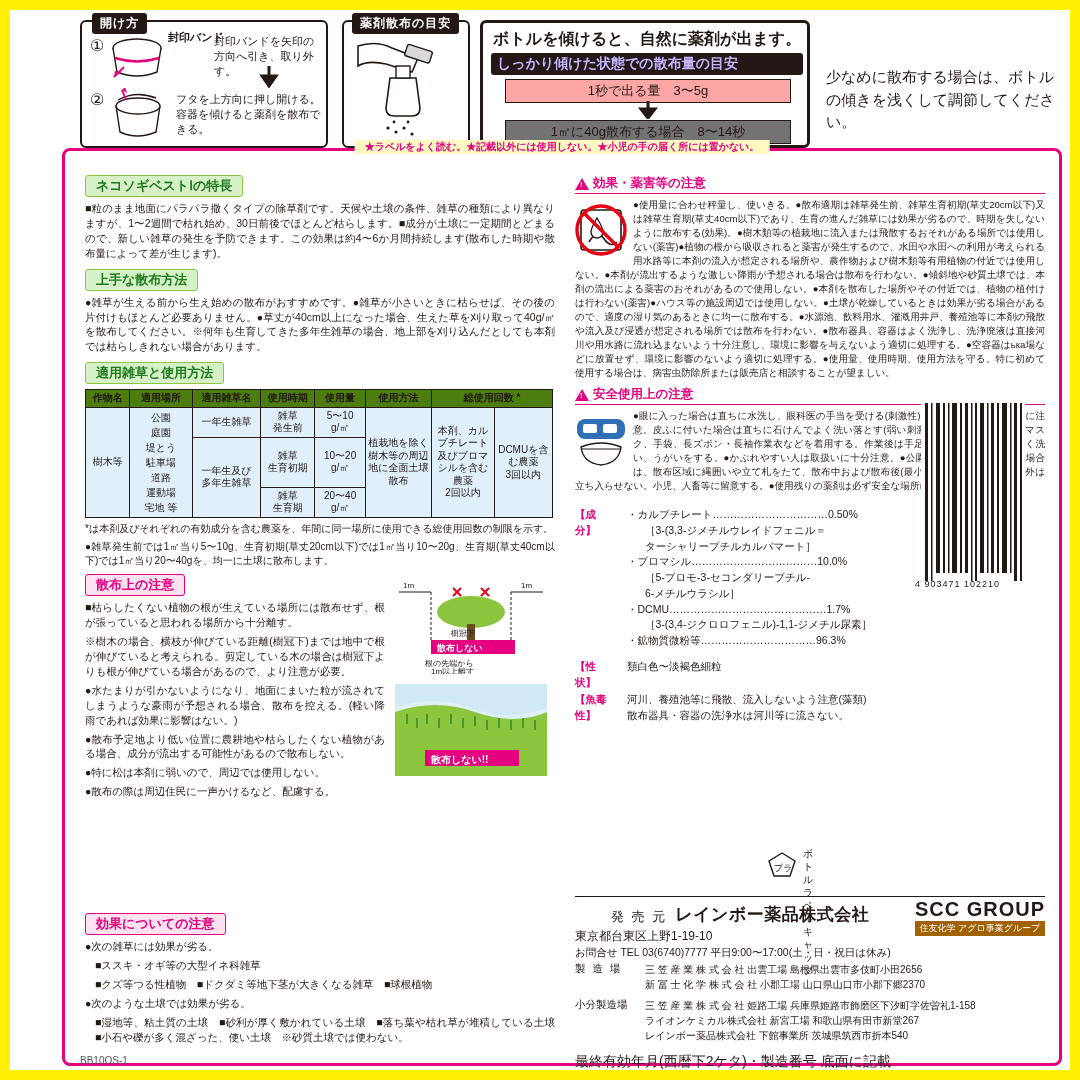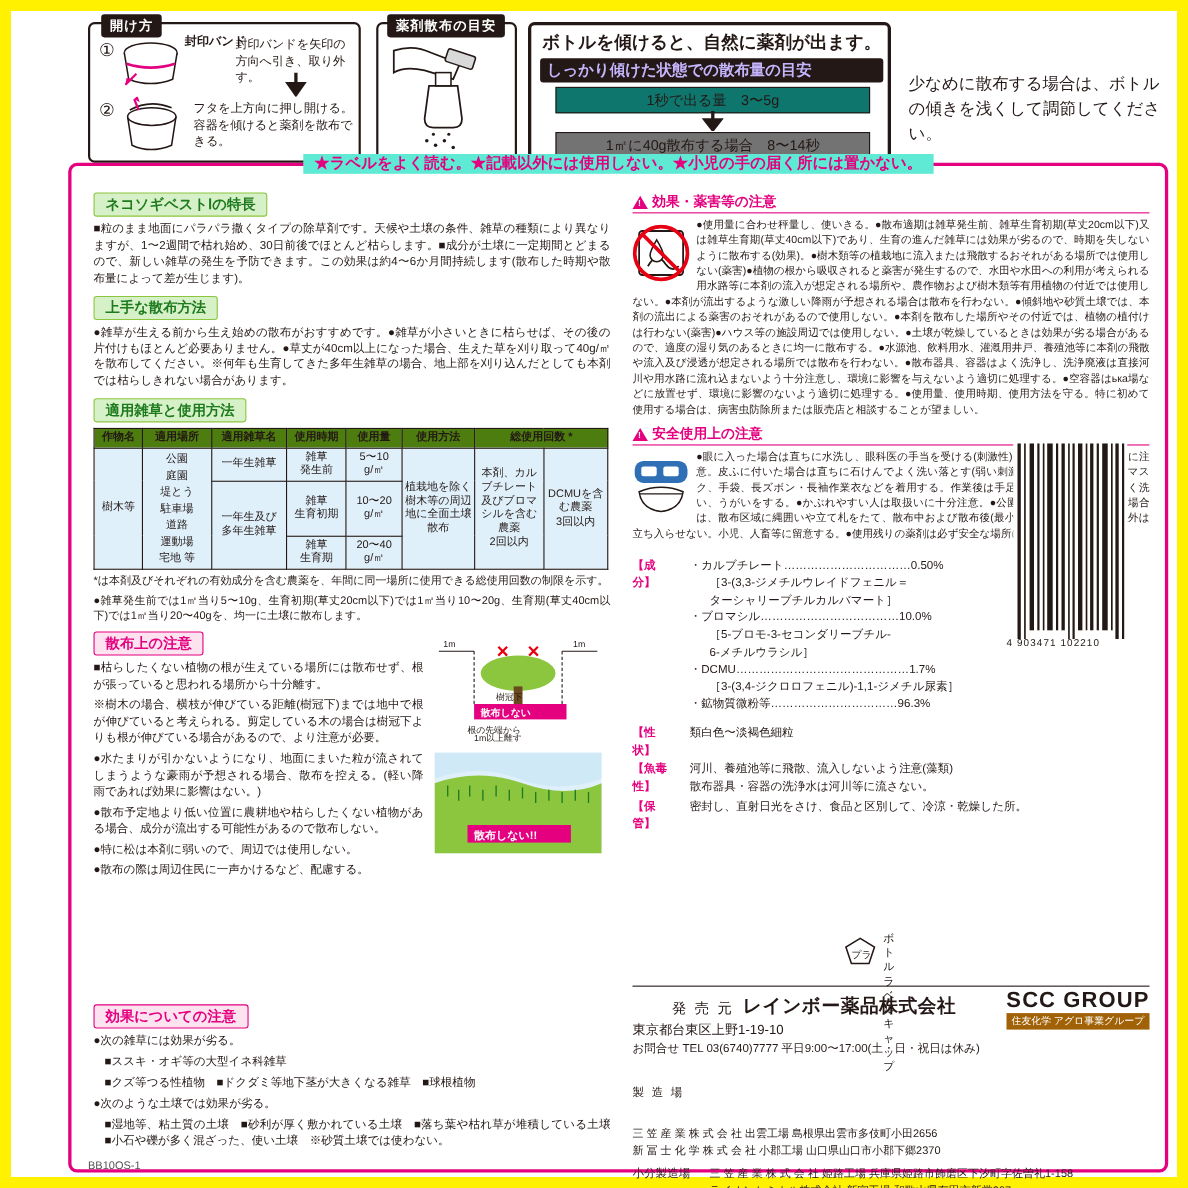--- a/index.html
+++ b/index.html
@@ -165,7 +165,7 @@
     <div class="box" id="guide-box">
       <div style="position:absolute; left:10px; top:6px; font-size:16px; font-weight:bold;">ボトルを傾けると、自然に薬剤が出ます。</div>
       <div style="position:absolute; left:8px; top:30px; width:312px; background:#231815; color:#c4b5fd; font-size:14px; font-weight:bold; padding:2px 6px; border-radius:3px;">しっかり傾けた状態での散布量の目安</div>
-      <div style="position:absolute; left:22px; top:56px; width:286px; background:#0f766e; border:1px solid #231815; text-align:center; font-size:13px; padding:2px 0;">1秒で出る量　3〜5g</div>
+      <div style="position:absolute; left:22px; top:56px; width:286px; background:#fca5a5; border:1px solid #231815; text-align:center; font-size:13px; padding:2px 0;">1秒で出る量　3〜5g</div>
       <svg style="position:absolute; left:155px; top:78px;" width="20" height="18">
         <path d="M10 0 v9 M3 8 l7 9 l7 -9 z" stroke="#231815" stroke-width="3" fill="#231815"></path>
       </svg>

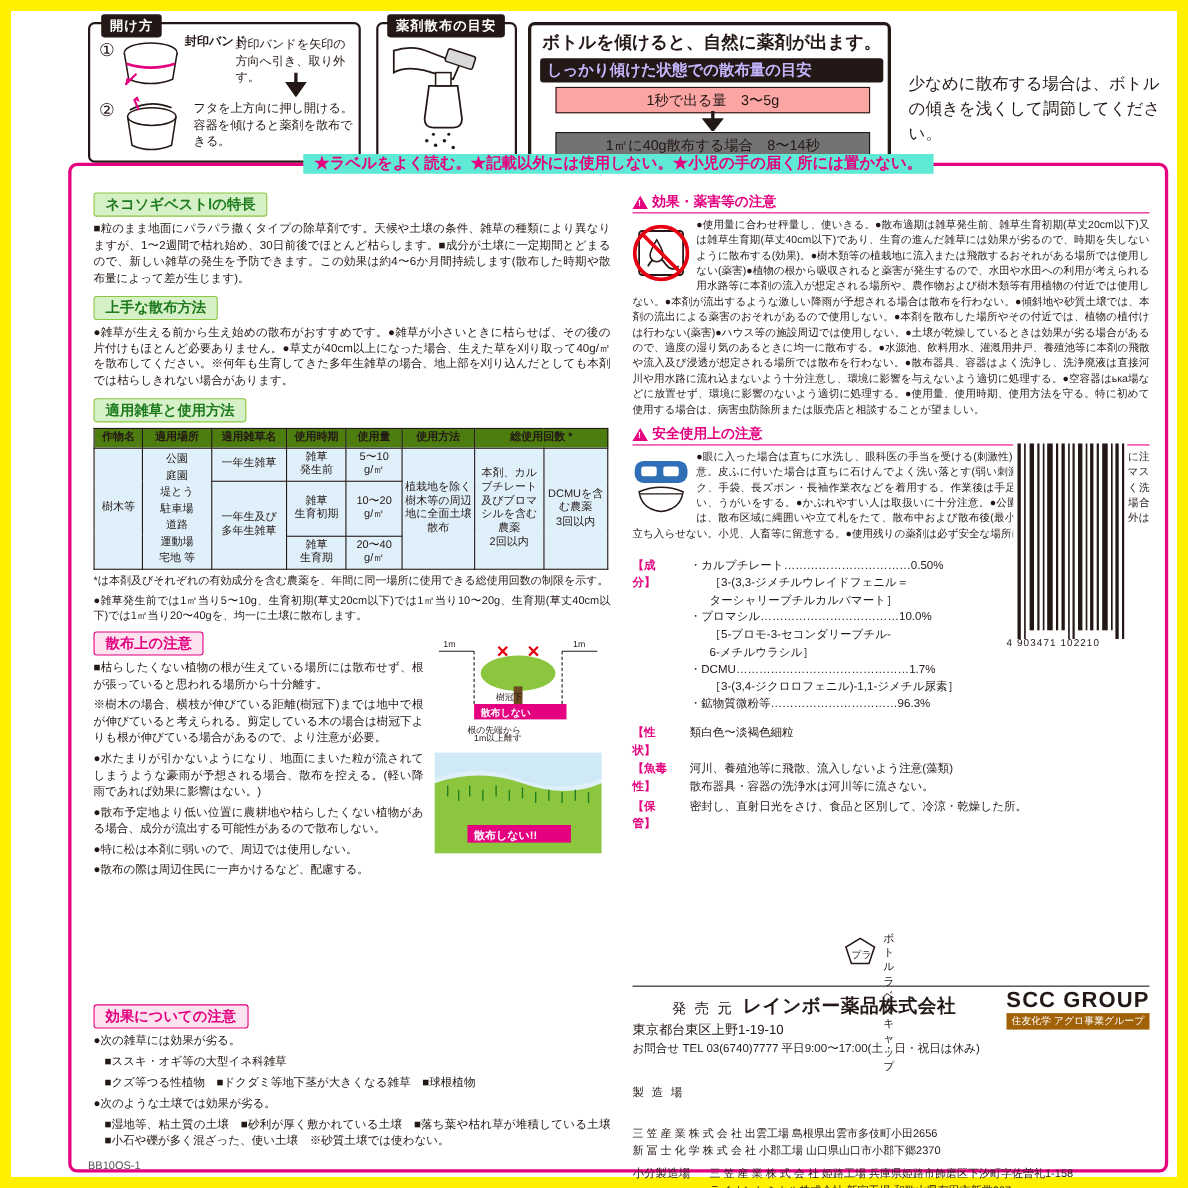--- a/index.html
+++ b/index.html
@@ -52,7 +52,7 @@
   }
   .pinkheader {
     position:absolute; left:50%; transform:translateX(-50%); top:-11px;
-    background:#5eead4; padding:0 10px; color:#e4007f; font-size:14px; font-weight:bold;
+    background:#fef9c3; padding:0 10px; color:#e4007f; font-size:10px; font-weight:bold;
     white-space:nowrap;
   }
 

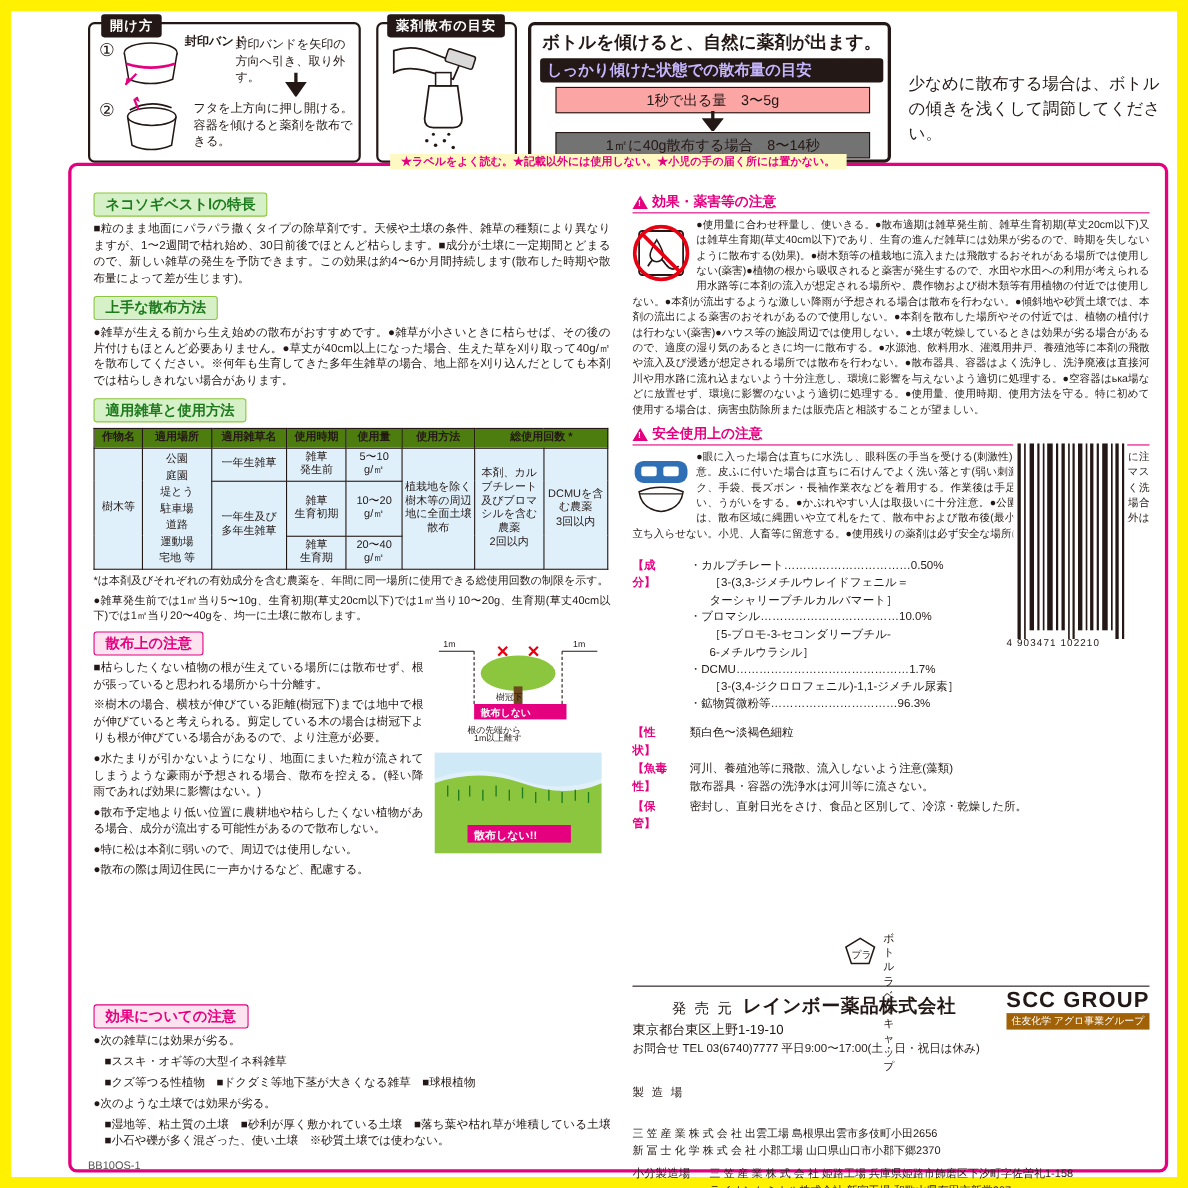--- a/index.html
+++ b/index.html
@@ -366,10 +366,6 @@
           <div style="white-space:pre-line">河川、養殖池等に飛散、流入しないよう注意(藻類)
 散布器具・容器の洗浄水は河川等に流さない。</div>
         </div>
-        <div style="display:flex; margin-top:2px;">
-          <div class="lbl" style="width:52px; flex:none;">【保　管】</div>
-          <div>密封し、直射日光をさけ、食品と区別して、冷涼・乾燥した所。</div>
-        </div>
       </div>
     </div>
 

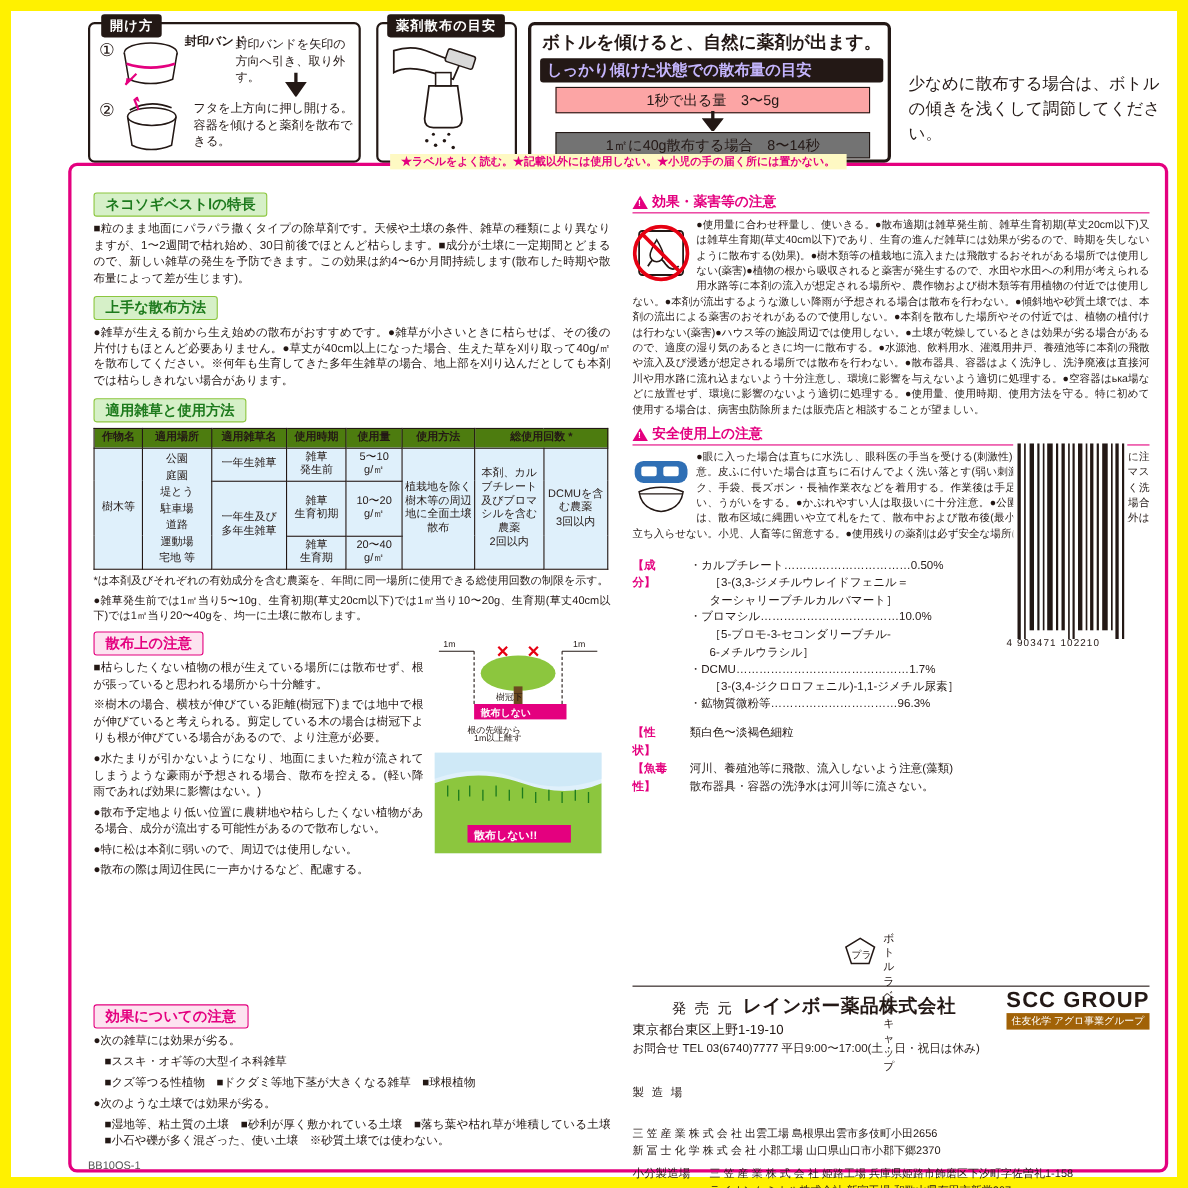--- a/index.html
+++ b/index.html
@@ -422,7 +422,7 @@
         <div style="background:#a16207; color:#fff; font-size:9px; padding:1px 4px;">住友化学 アグロ事業グループ</div>
       </div>
 
-      <div style="margin-top:26px; display:flex; gap:24px;flex-direction:column;">
+      <div style="margin-top:2px; display:flex; gap:8px;">
         <div style="font-size:10.5px; letter-spacing:2px; width:62px; flex:none;">製 造 場</div>
         <div style="font-size:10px; line-height:1.5;">
           <div>三 笠 産 業 株 式 会 社 出雲工場 島根県出雲市多伎町小田2656</div>

